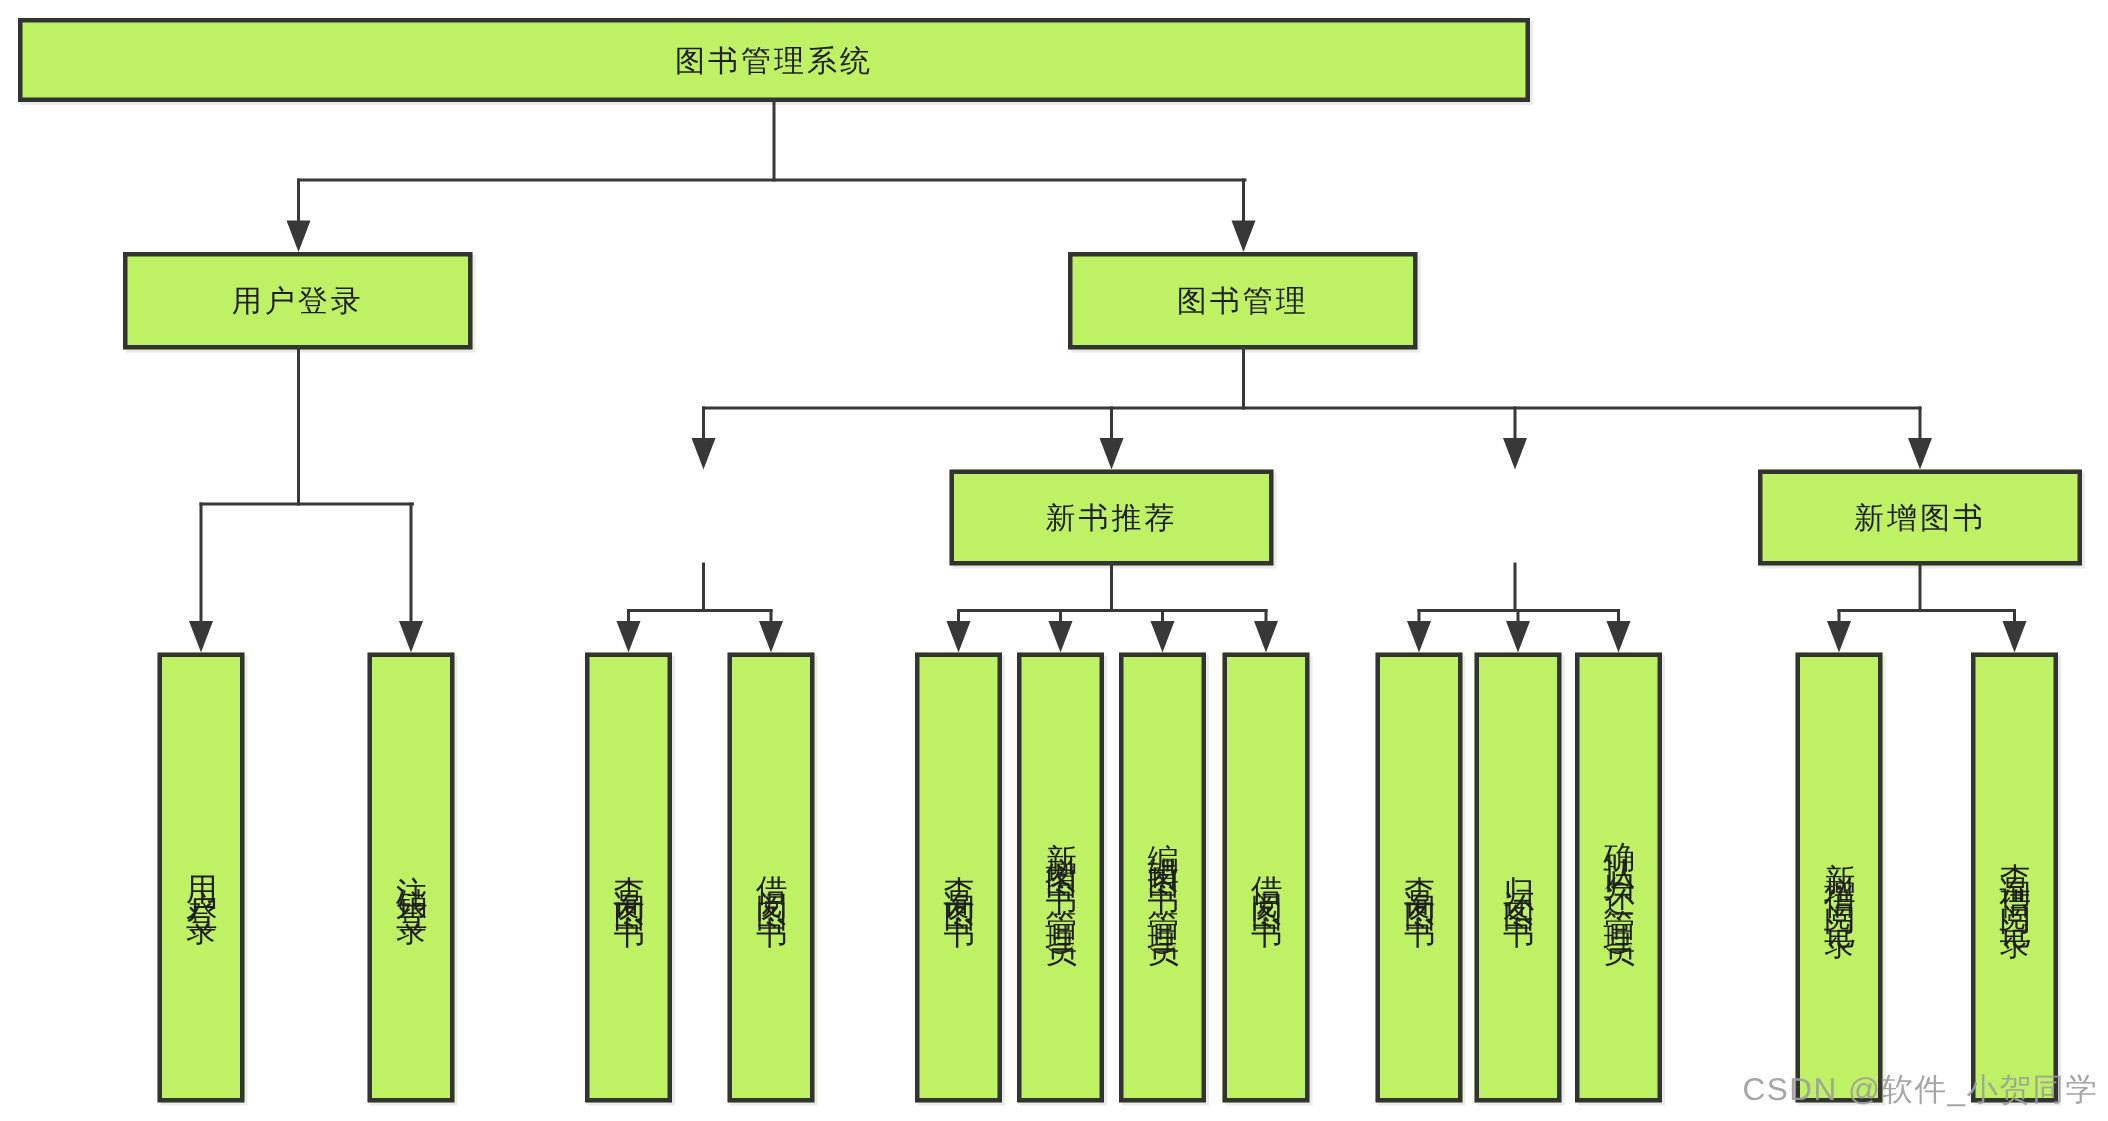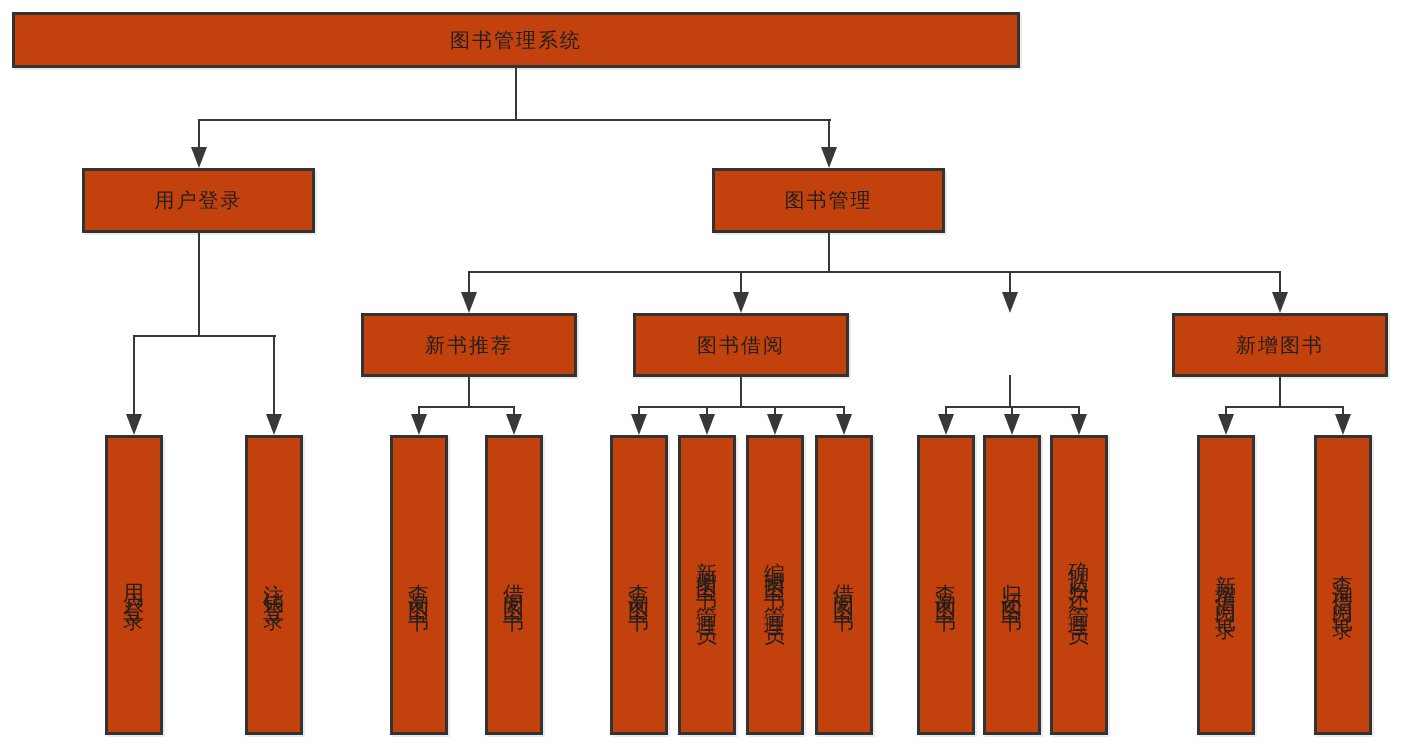--- a/index.html
+++ b/index.html
@@ -15,7 +15,7 @@
   .box {
     position: absolute;
     box-sizing: border-box;
-    background: #c2410c;
+    background: #bef264;
     border: 3px solid #333333;
     display: flex;
     align-items: center;

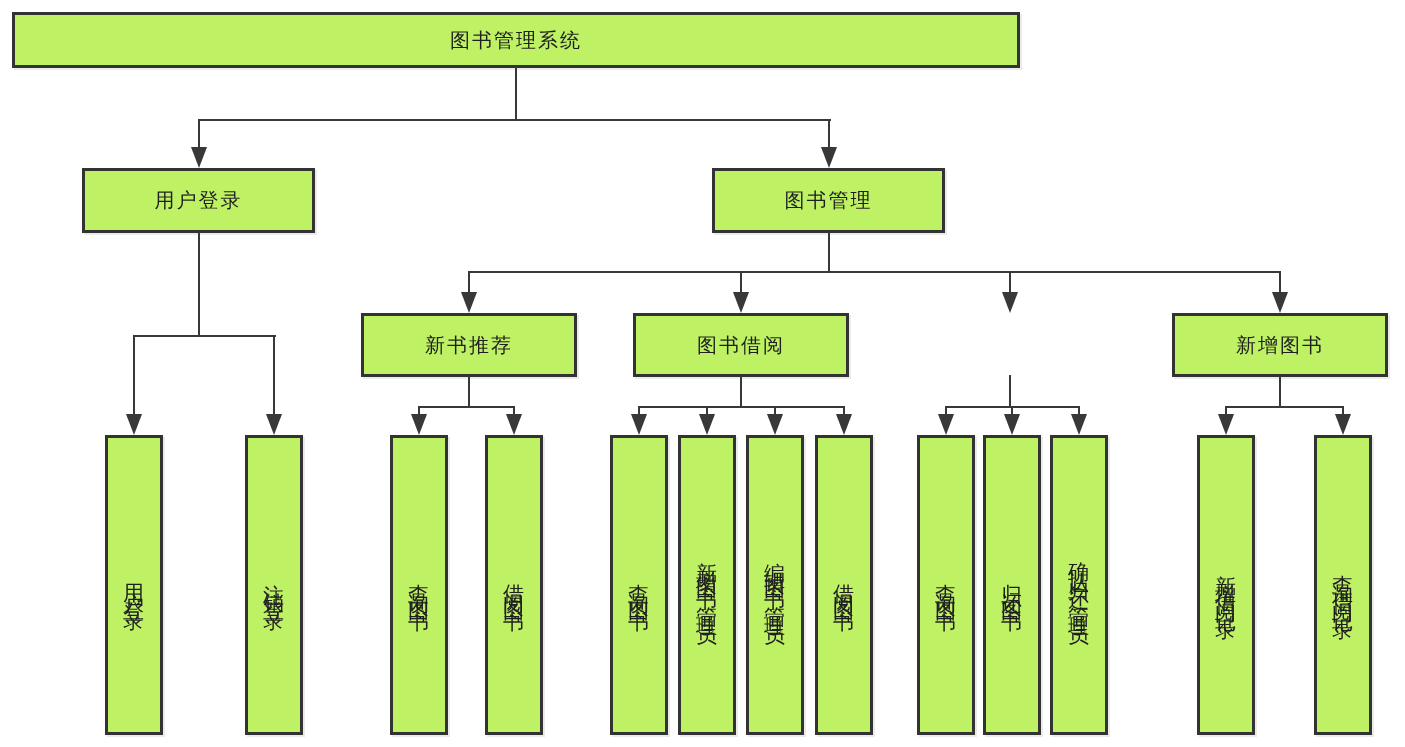--- a/index.html
+++ b/index.html
@@ -97,9 +97,6 @@
   <div class="arrow" style="left:1002px; top:292px;"></div>
   <div class="arrow" style="left:1272px; top:292px;"></div>
 
-  <div class="box lvl3" style="left:361px;">
-    <span>新书推荐</span>
-  </div>
   <div class="box lvl3" style="left:633px;">
     <span>图书借阅</span>
   </div>

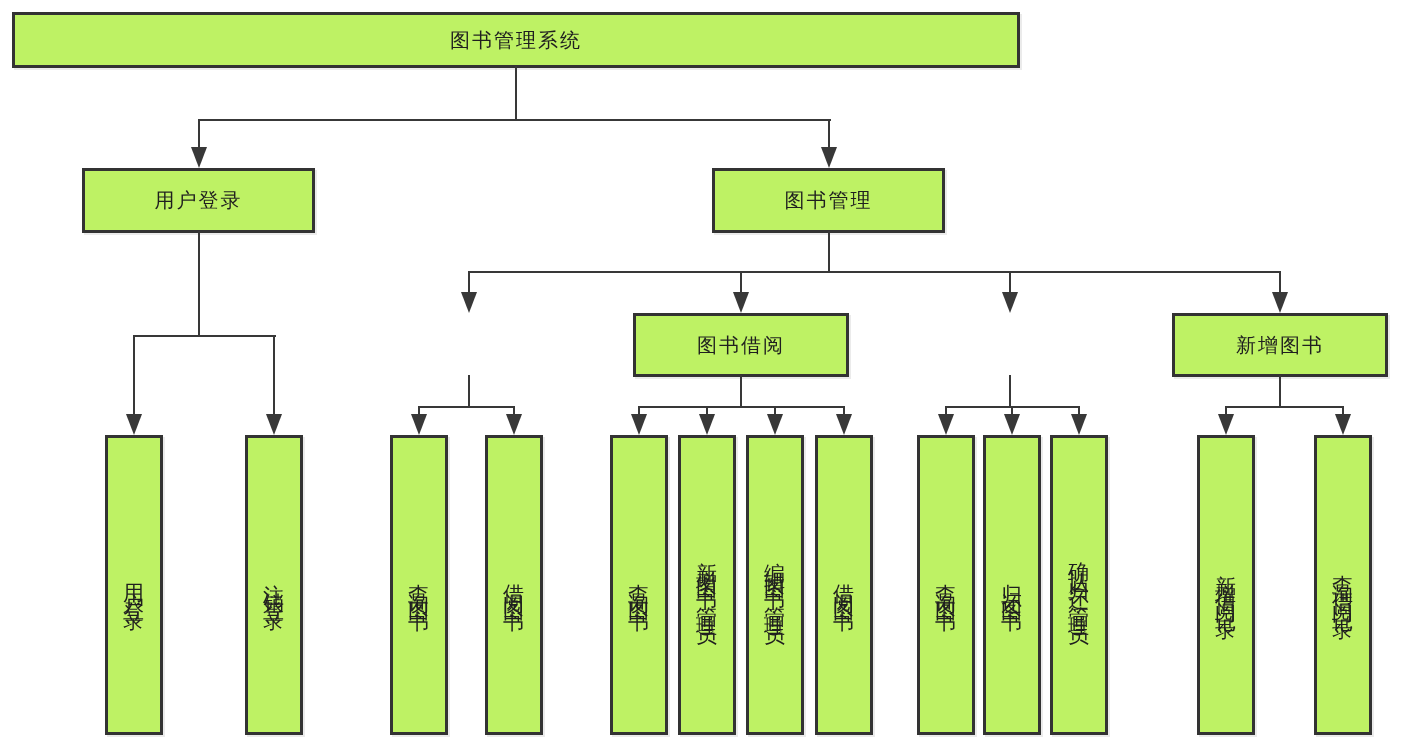--- a/index.html
+++ b/index.html
@@ -98,7 +98,7 @@
   <div class="arrow" style="left:1272px; top:292px;"></div>
 
   <div class="box lvl3" style="left:633px;">
-    <span>图书借阅</span>
+    <span>新书推荐</span>
   </div>
   <div class="box lvl3" style="left:1172px;">
     <span>新增图书</span>

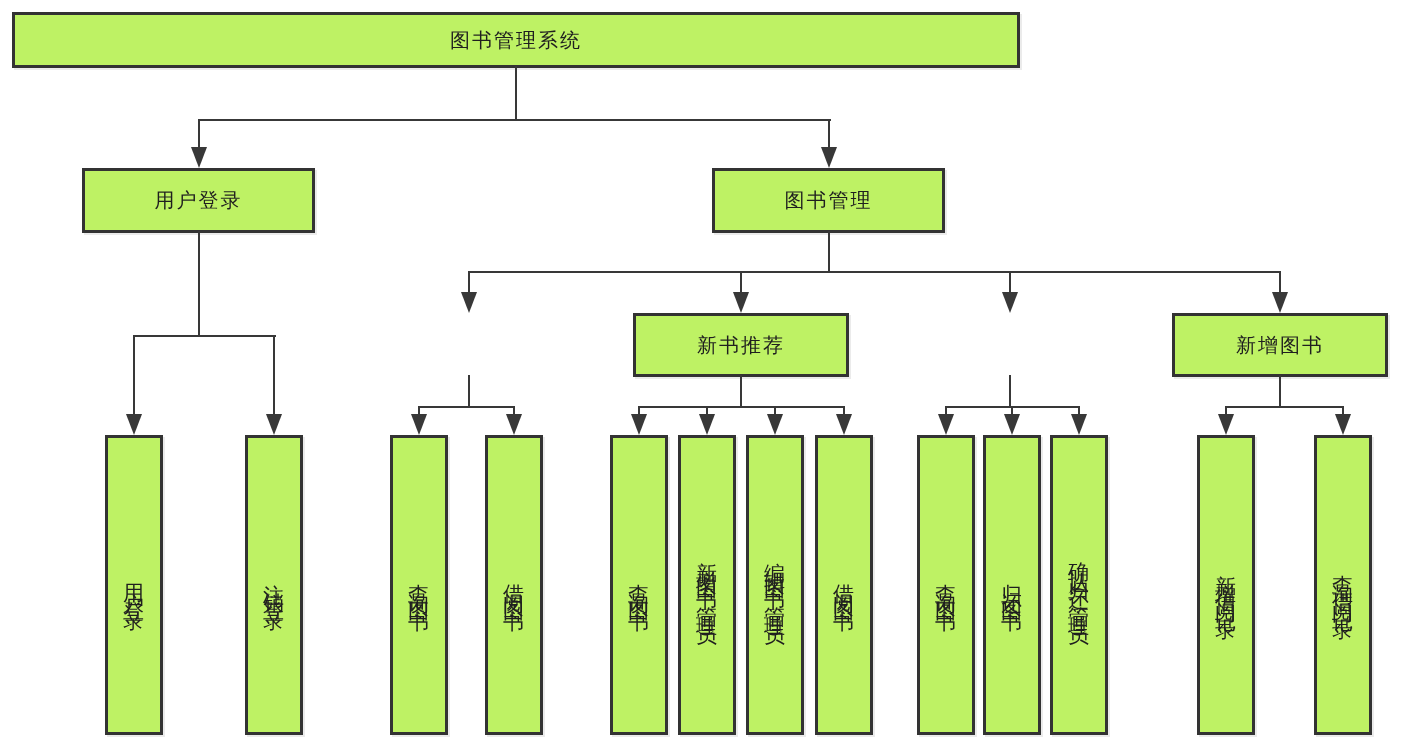--- a/index.html
+++ b/index.html
@@ -182,6 +182,7 @@
     <span class="vtext">查询借阅记录</span>
   </div>
 
+  <div class="watermark">CSDN @软件_小贺同学</div>
 
 </div>
 

